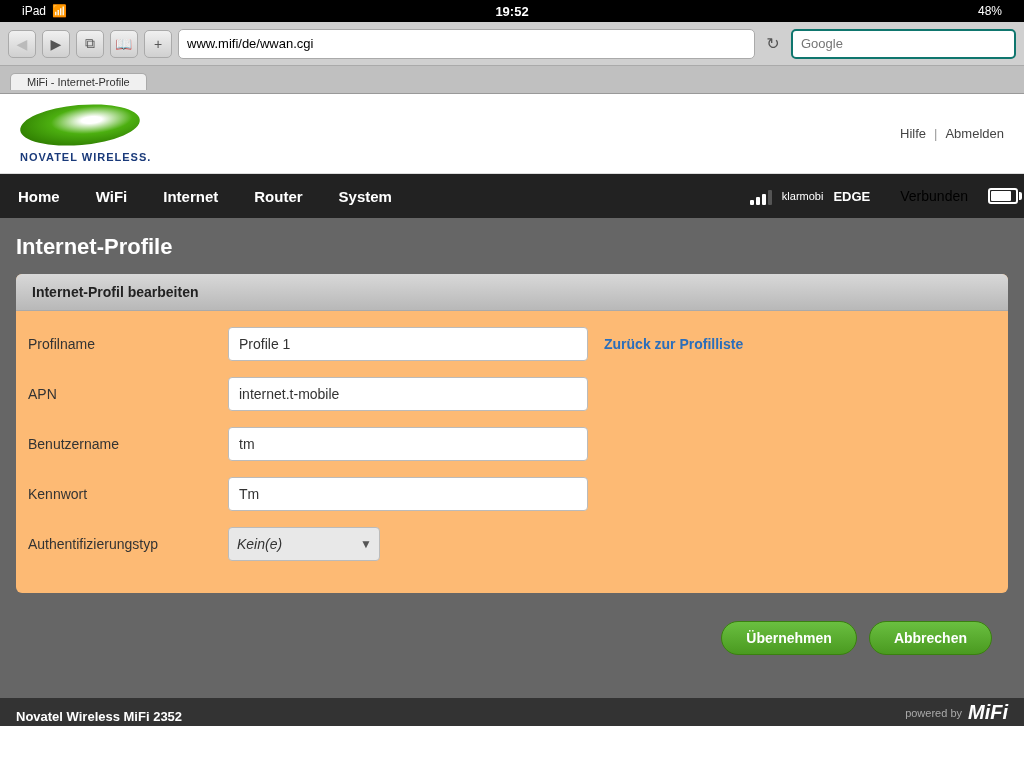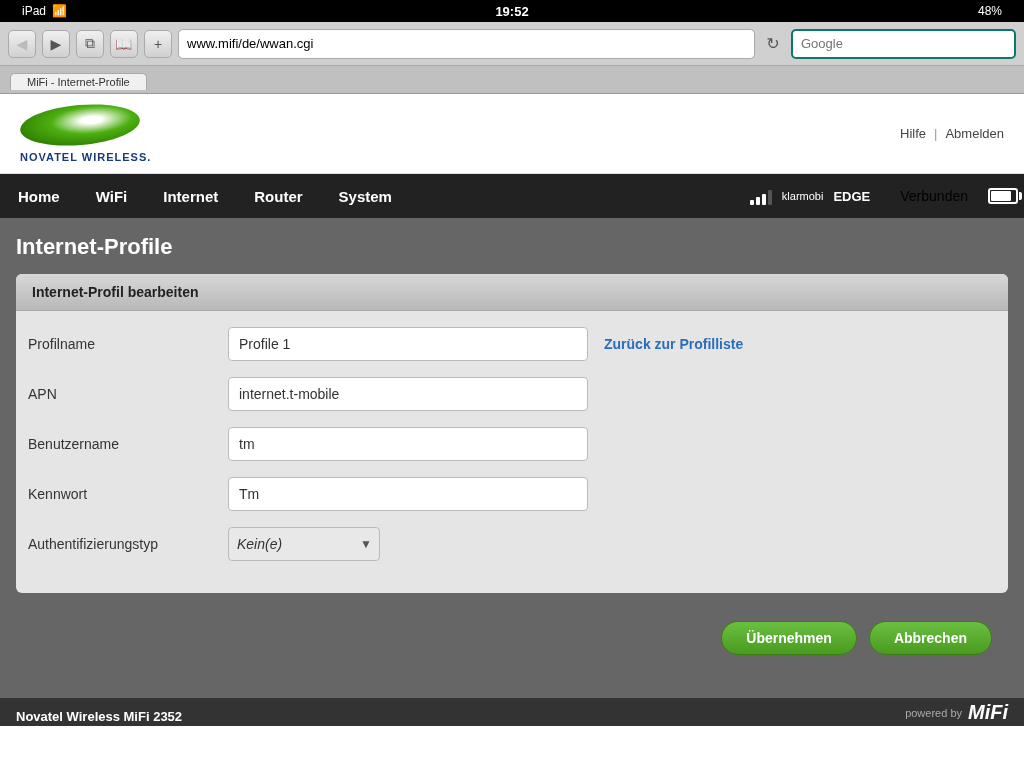--- a/index.html
+++ b/index.html
@@ -206,7 +206,7 @@
       margin-bottom: 14px;
     }
     .form-card {
-      background: #e5e5e5;
+      background: #fdba74;
       border-radius: 6px;
       overflow: hidden;
       margin-bottom: 20px;

